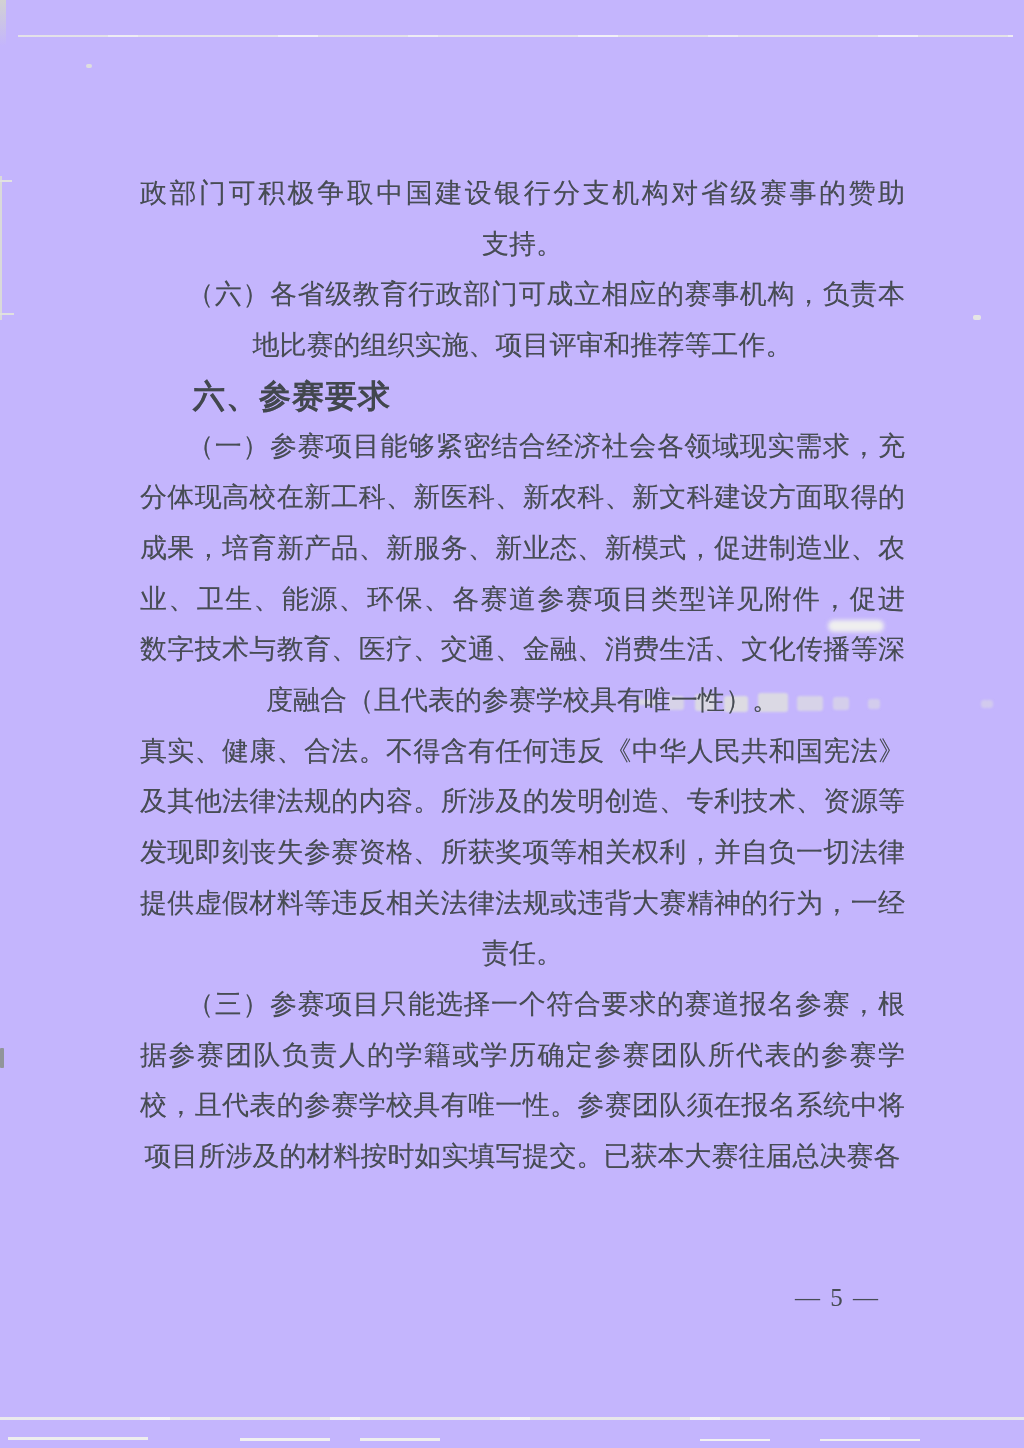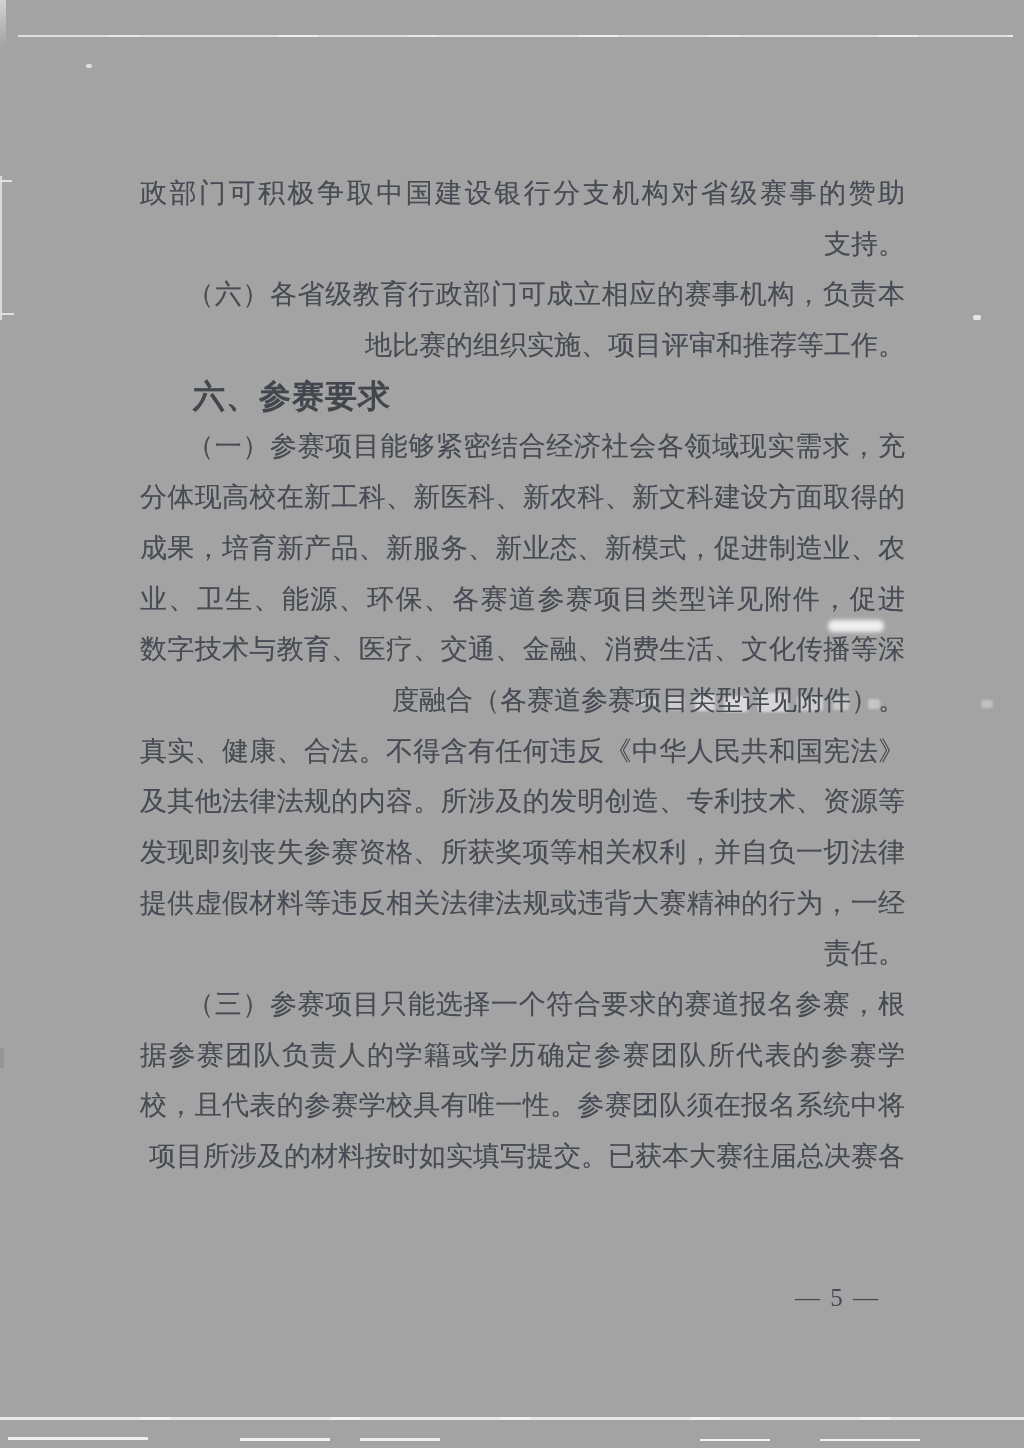--- a/index.html
+++ b/index.html
@@ -117,7 +117,7 @@
 </head>
 <body>
 
-<div class="page" style="--ink: #474c54; --ink-heading: #42474e; background: #a3a3a3;">
+<div class="page" style="--ink: #474c54; --ink-heading: #42474e; background: #c4b5fd;">
 
   <div class="artifact a-topline"></div>
   <div class="artifact a-corner-sliver"></div>

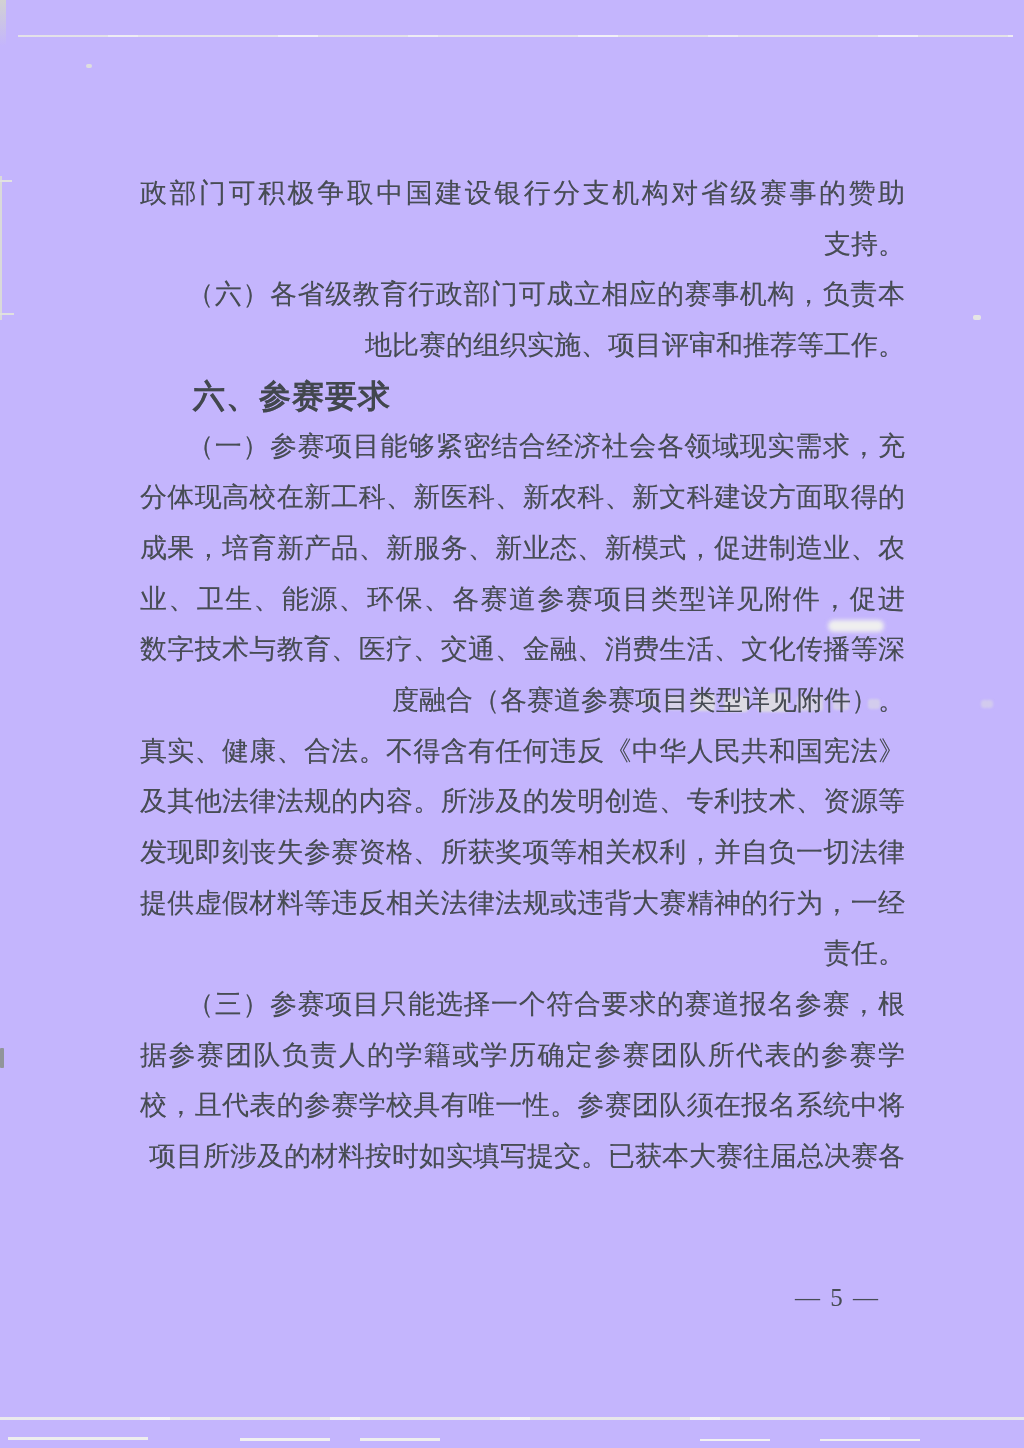--- a/index.html
+++ b/index.html
@@ -43,7 +43,7 @@
     text-align-last: justify;
   }
   .line.end {
-    text-align: right;
+    text-align: center;
   }
   .line.natural {
     text-align: right;

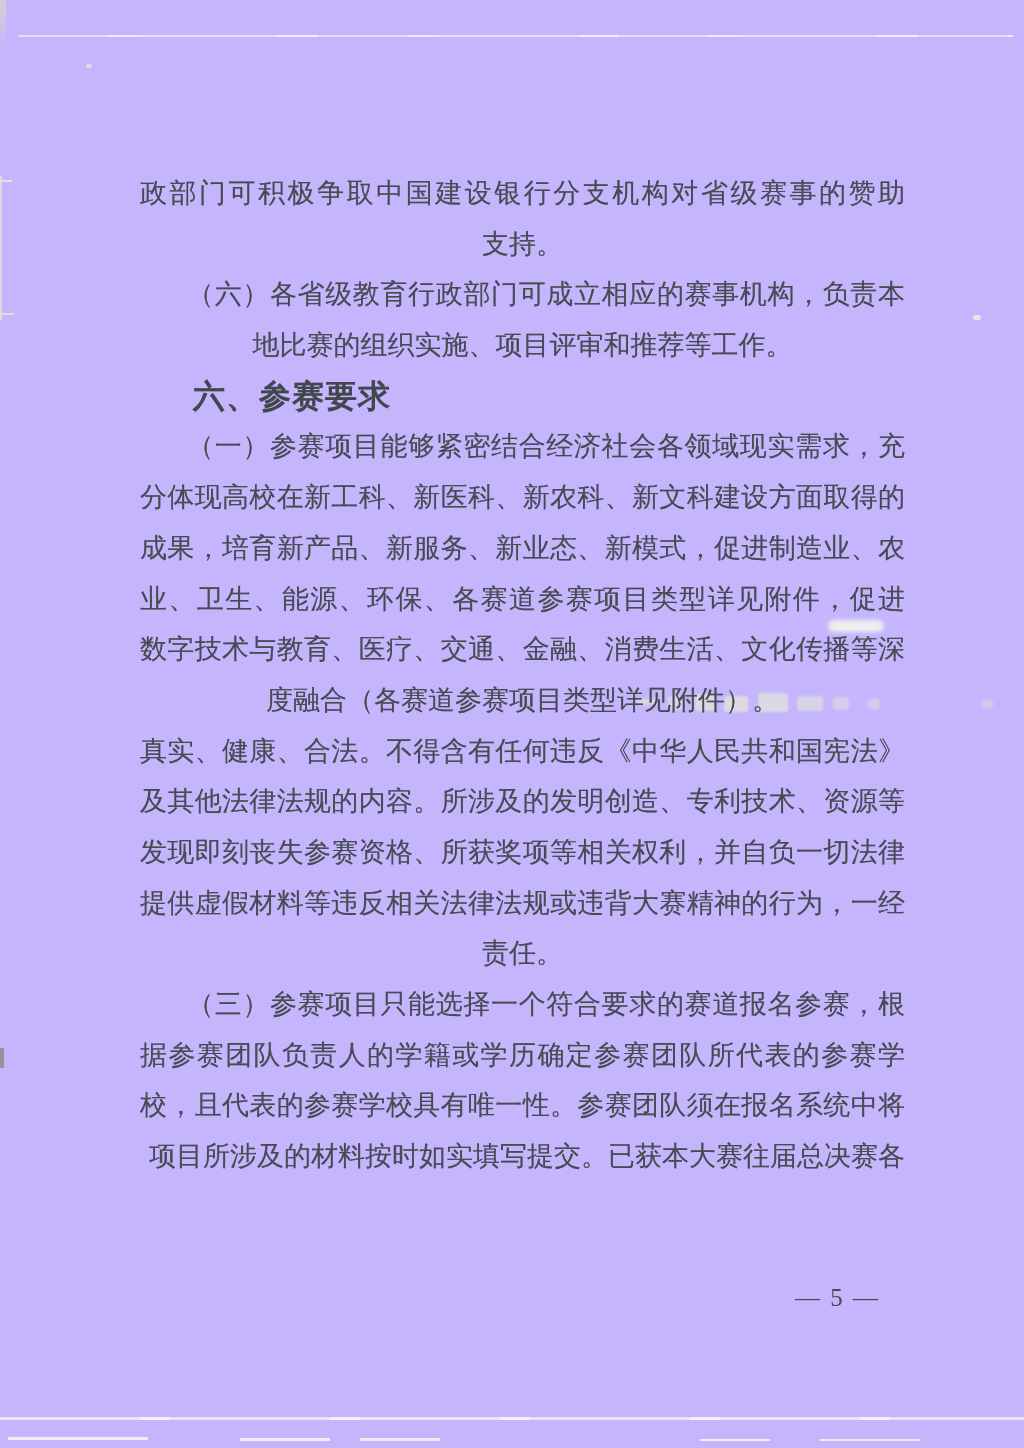--- a/index.html
+++ b/index.html
@@ -156,7 +156,7 @@
       <div class="line justify">成果，培育新产品、新服务、新业态、新模式，促进制造业、农</div>
       <div class="line justify">业、卫生、能源、环保、各赛道参赛项目类型详见附件，促进</div>
       <div class="line justify">数字技术与教育、医疗、交通、金融、消费生活、文化传播等深</div>
-      <div class="line end">度融合（各赛道参赛项目类型详见附件）。</div>
+      <div class="line end">度融合（且代表的参赛学校具有唯一性）。</div>
       <div class="line justify">真实、健康、合法。不得含有任何违反《中华人民共和国宪法》</div>
       <div class="line justify">及其他法律法规的内容。所涉及的发明创造、专利技术、资源等</div>
       <div class="line justify">发现即刻丧失参赛资格、所获奖项等相关权利，并自负一切法律</div>

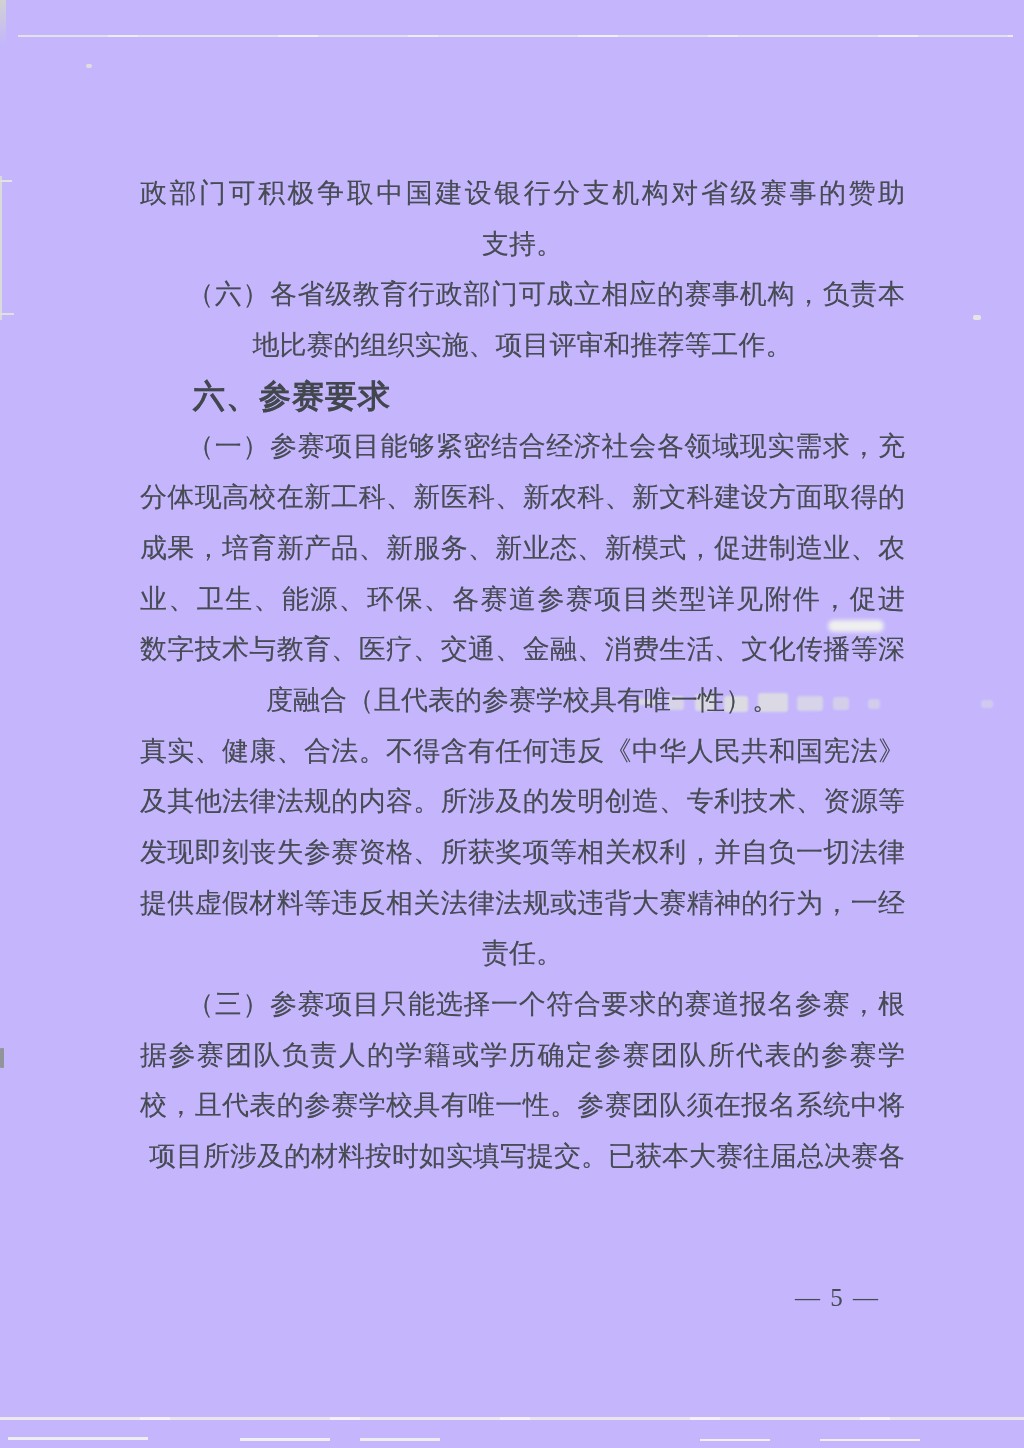--- a/index.html
+++ b/index.html
@@ -46,7 +46,7 @@
     text-align: center;
   }
   .line.natural {
-    text-align: right;
+    text-align: center;
   }
   .line.heading {
     font-family: "Liberation Sans", "DejaVu Sans", sans-serif;

